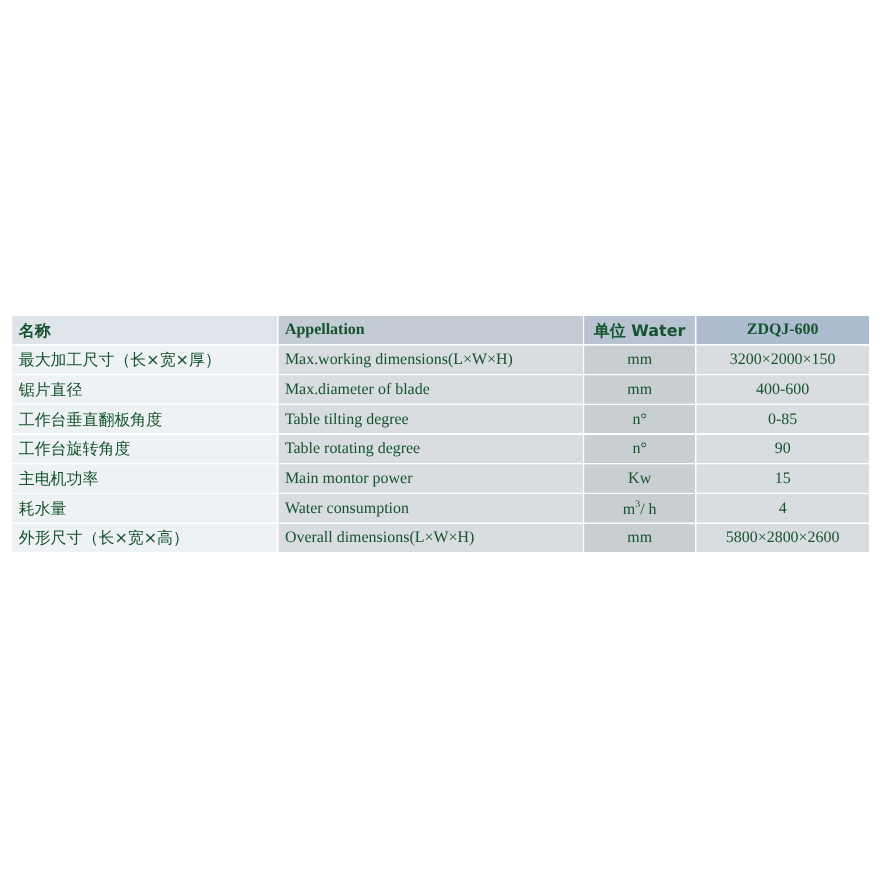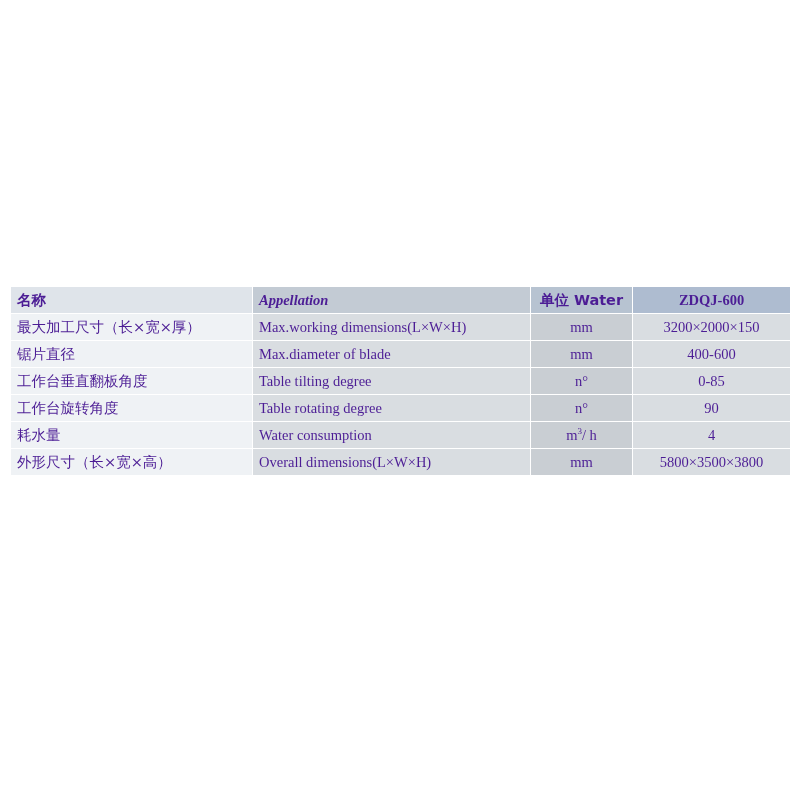--- a/index.html
+++ b/index.html
@@ -29,7 +29,7 @@
     height: 26px;
     padding: 0 6px;
     font-size: 14.5px;
-    color: #4c1d95;
+    color: #14532d;
     border: 1px solid #ffffff;
     vertical-align: middle;
     white-space: nowrap;

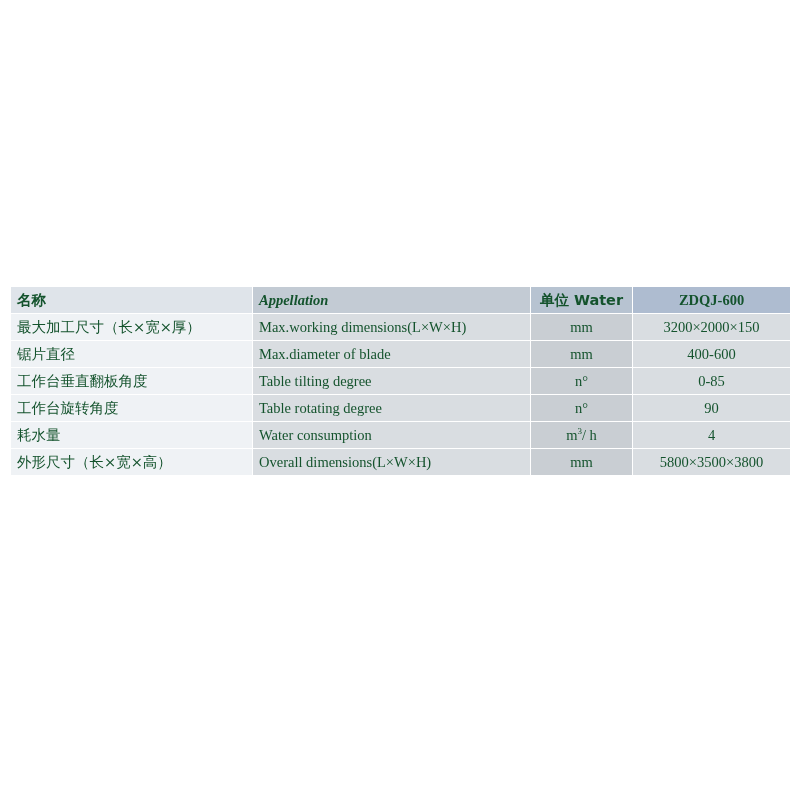--- a/index.html
+++ b/index.html
@@ -47,7 +47,7 @@
   .tone-mid   { background: #d9dde1; }
   .tone-dark  { background: #c9ced3; }
   .tone-hdr-a { background: #dfe4ea; }
-  .tone-hdr-b { background: #c3cbd4; font-style: italic; }
+  .tone-hdr-b { background: #c3cbd4; }
   .tone-hdr-c { background: #b7c3d1; }
   .tone-hdr-d { background: #aebcd0; }
 

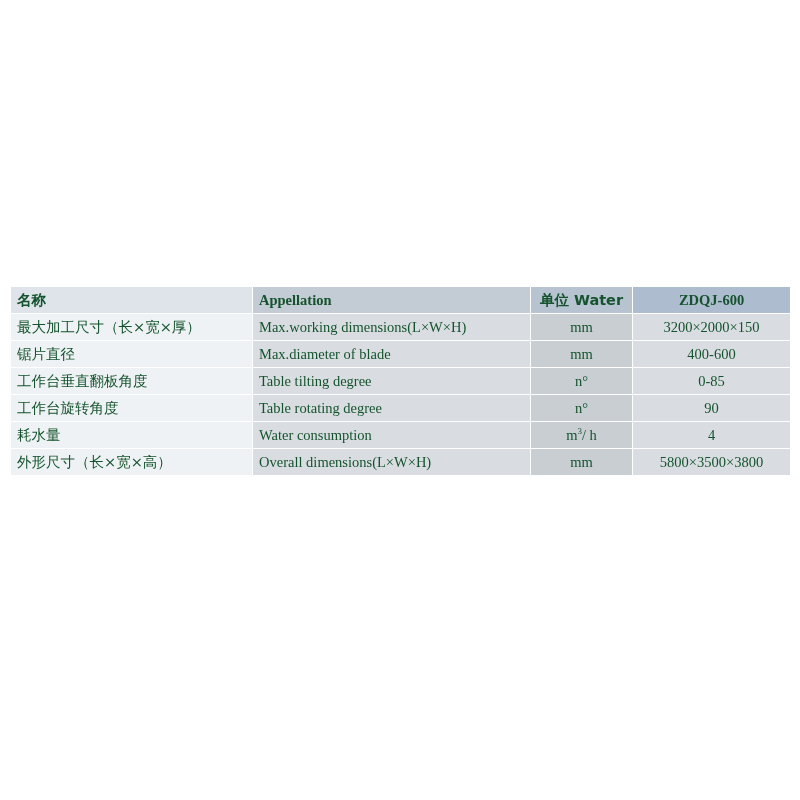--- a/index.html
+++ b/index.html
@@ -105,6 +105,12 @@
         <td class="tone-mid center">90</td>
       </tr>
 
+      <tr>
+        <td class="tone-light left cn">主电机功率</td>
+        <td class="tone-mid left">Main montor power</td>
+        <td class="tone-dark center">Kw</td>
+        <td class="tone-mid center">15</td>
+      </tr>
 
       <tr>
         <td class="tone-light left cn">耗水量</td>

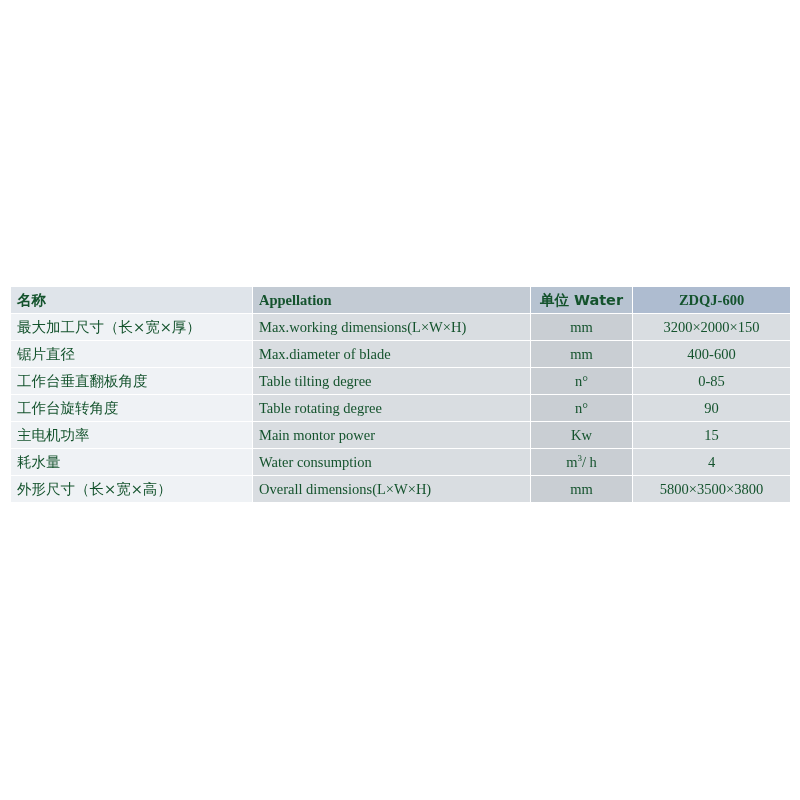--- a/index.html
+++ b/index.html
@@ -123,7 +123,7 @@
         <td class="tone-light left cn">外形尺寸（长×宽×高）</td>
         <td class="tone-mid left">Overall dimensions(L×W×H)</td>
         <td class="tone-dark center">mm</td>
-        <td class="tone-mid center">5800×3500×3800</td>
+        <td class="tone-mid center">5800×2800×2600</td>
       </tr>
     </tbody>
   </table>

